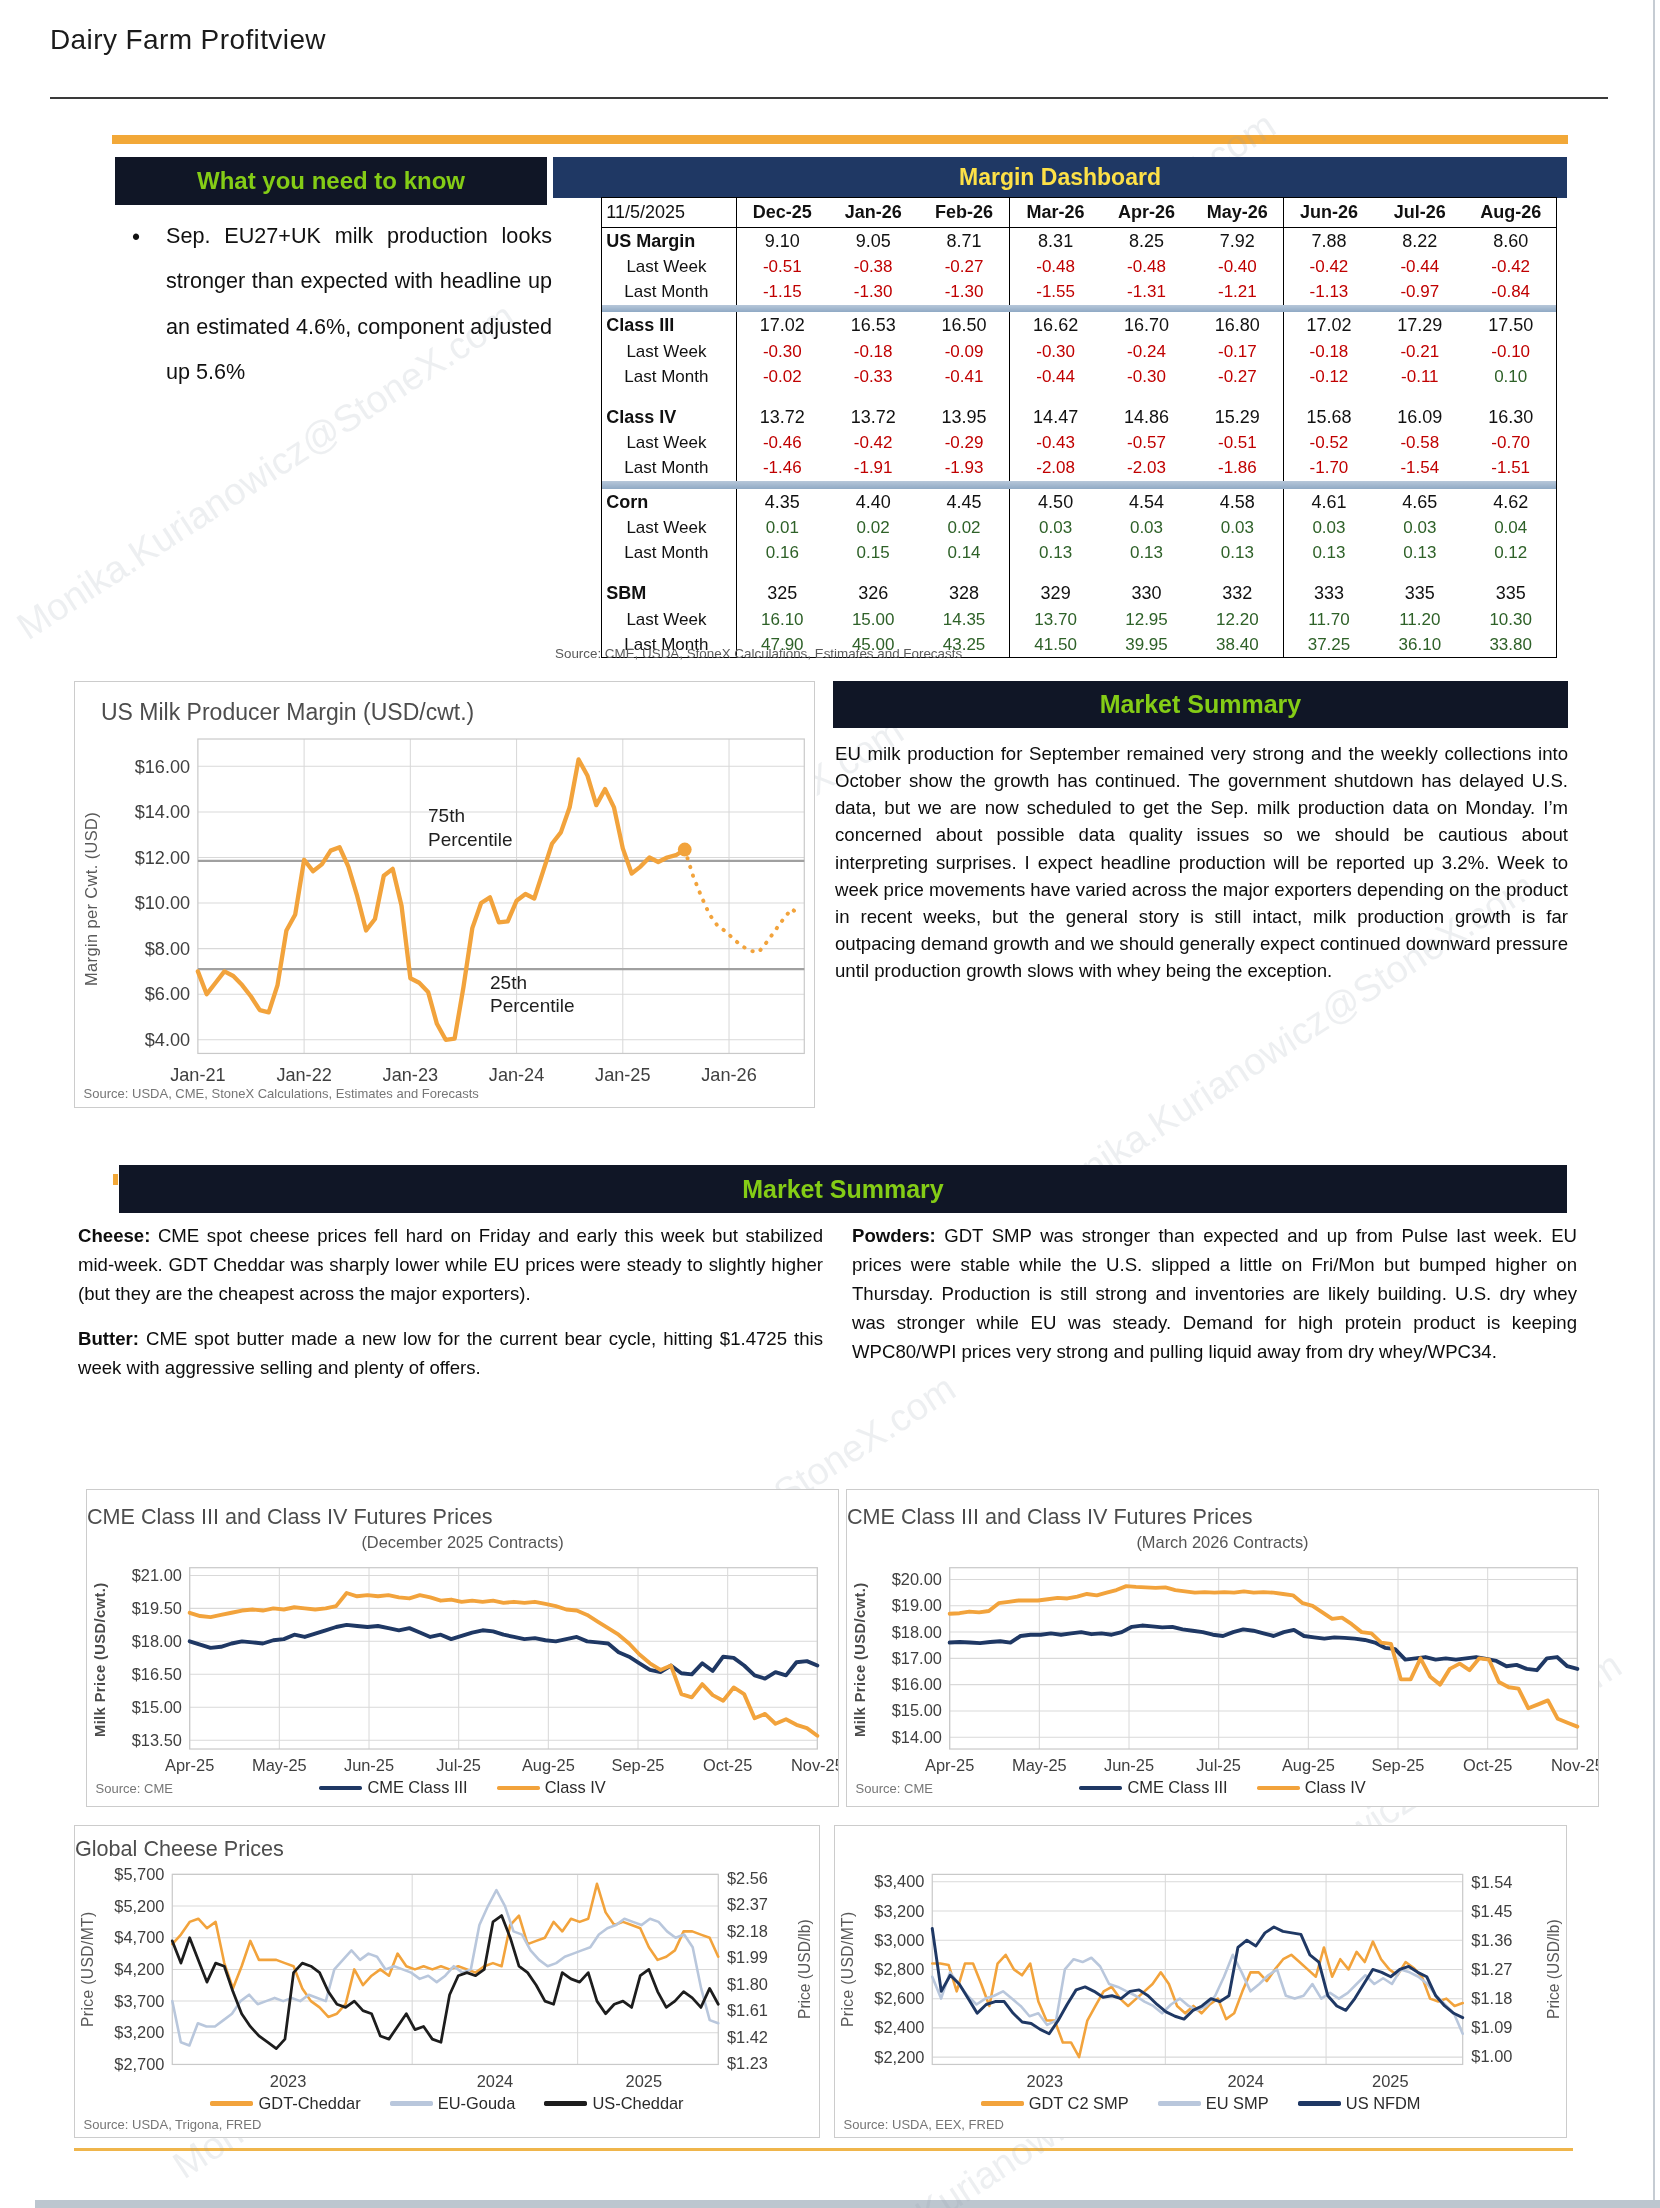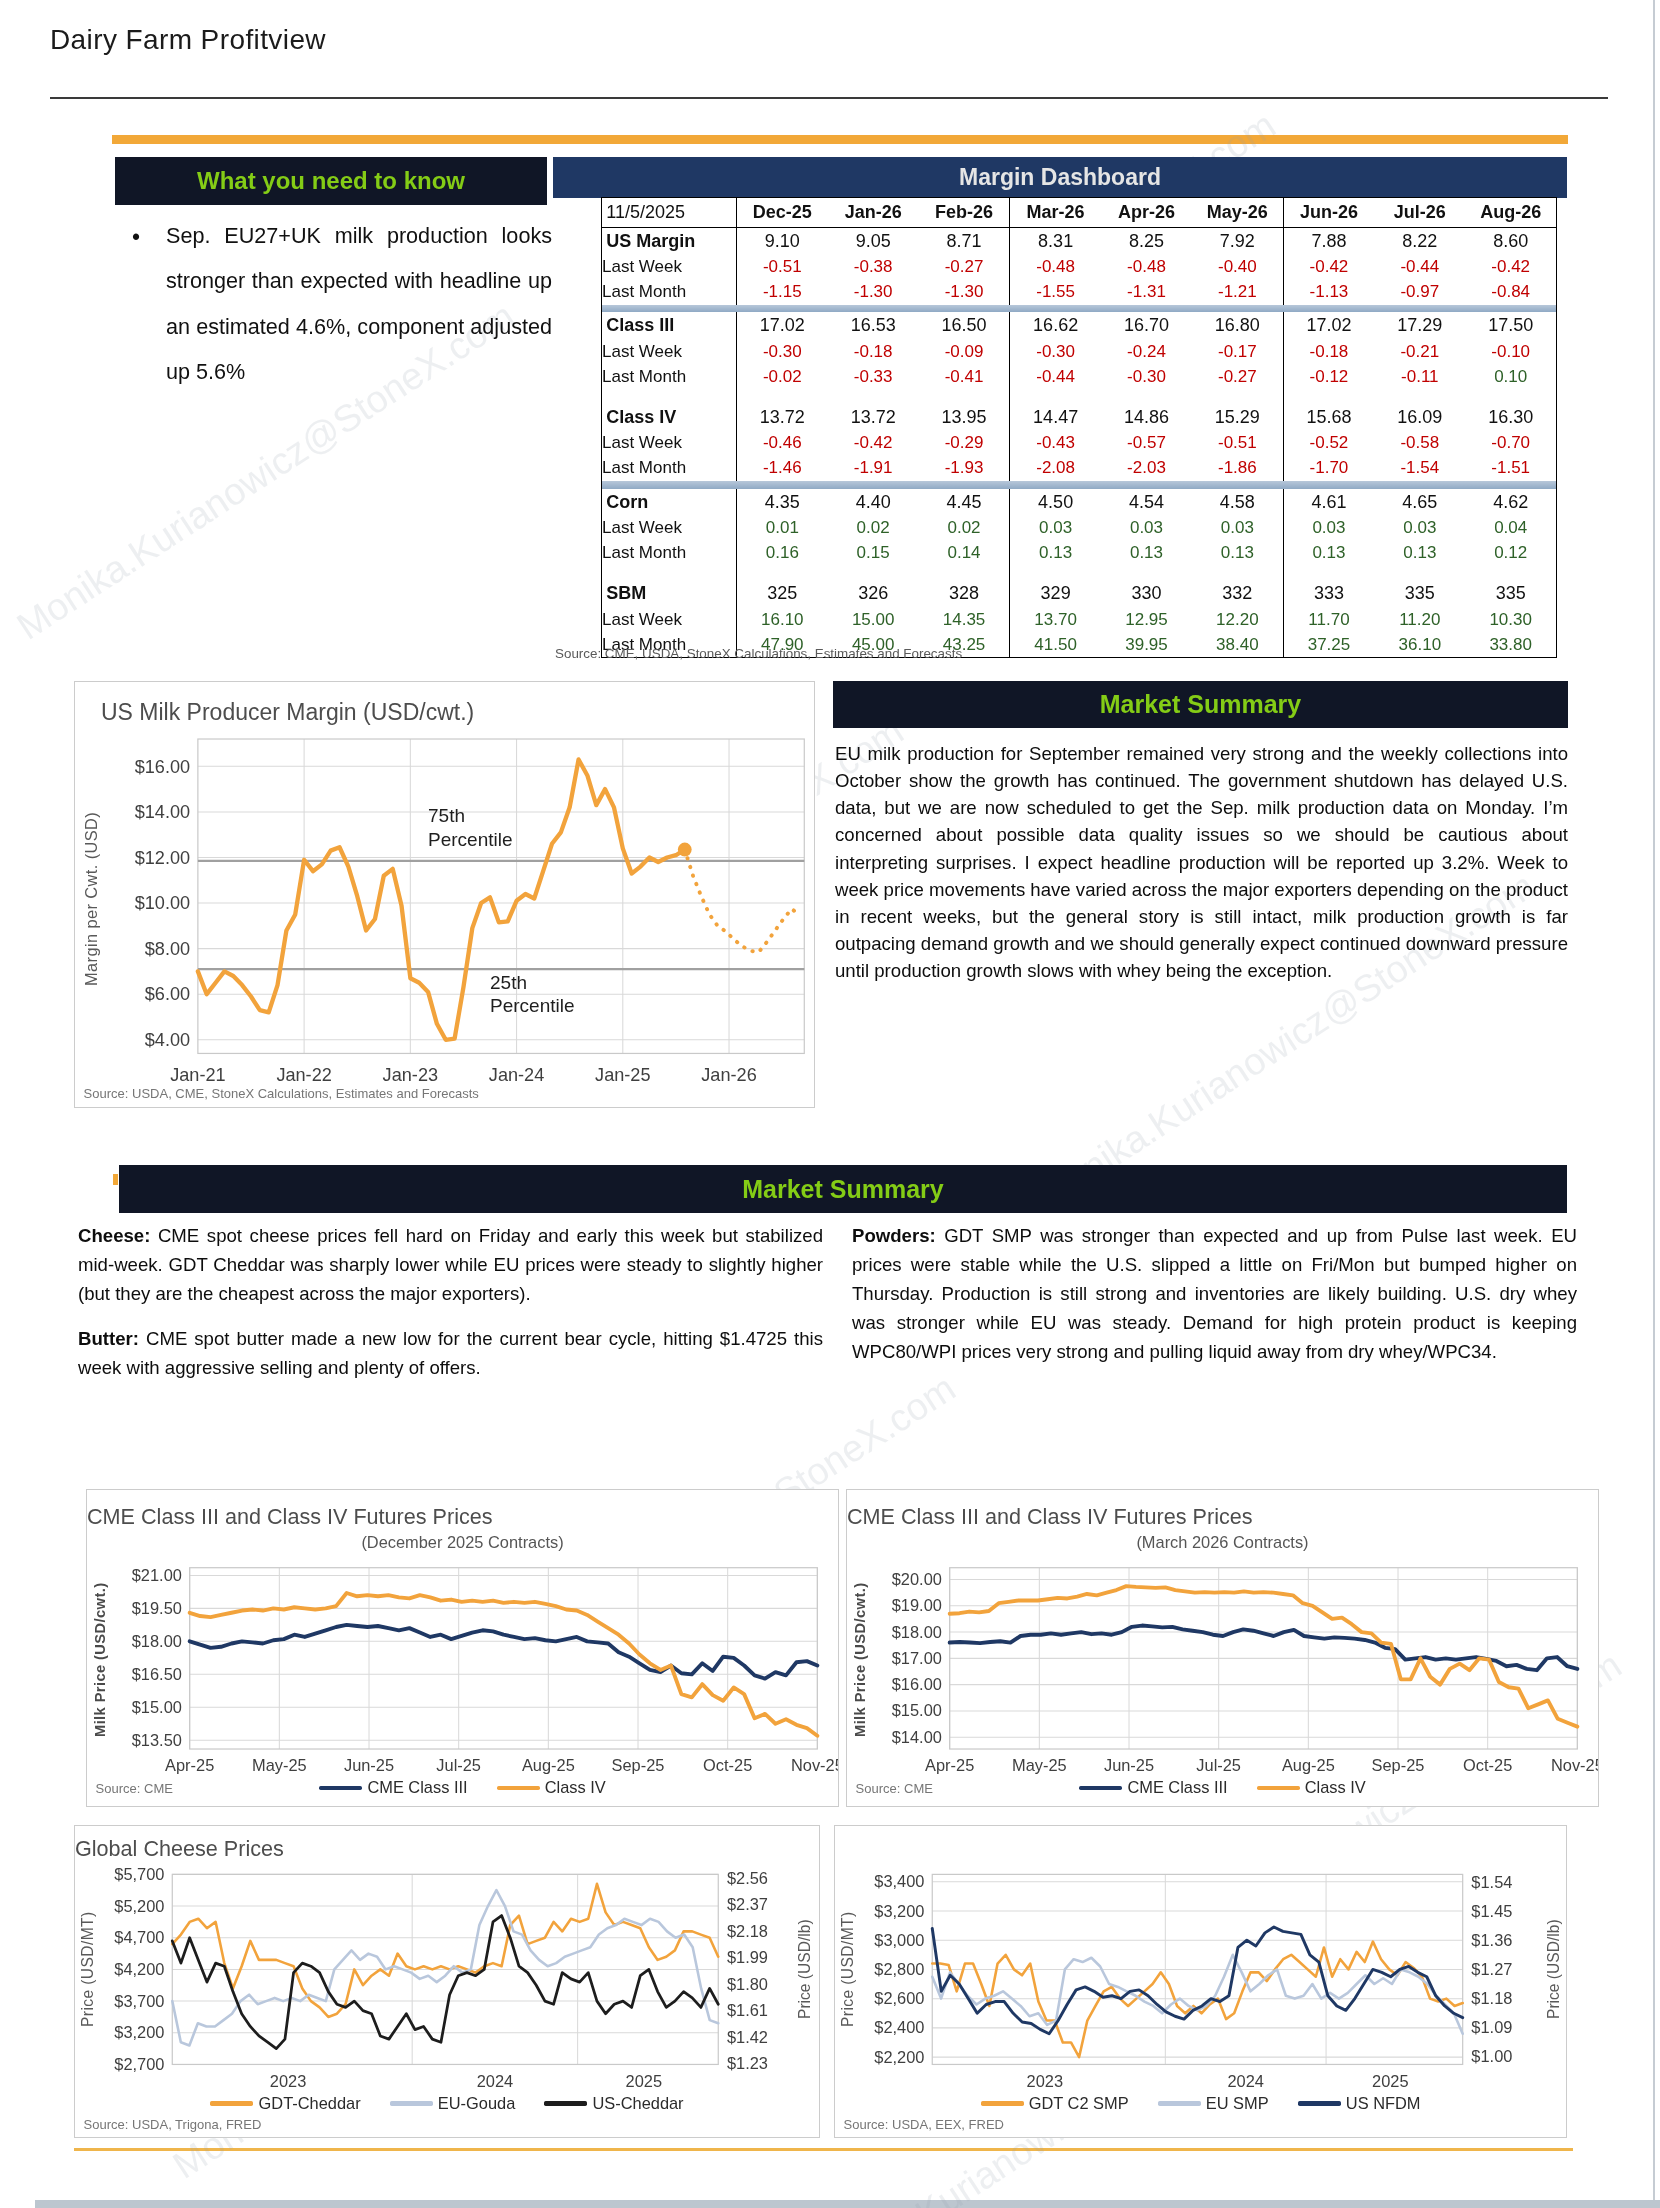--- a/index.html
+++ b/index.html
@@ -26,7 +26,7 @@
   .bullets li + li{margin-top:40px;}
   .bullets li::before{content:"\2022";position:absolute;left:14px;top:0;font-size:23px;}
   
-  .md-header{left:553px;top:157px;width:1014px;height:41px;background:#1F3864;color:#e5e5e5;
+  .md-header{left:553px;top:157px;width:1014px;height:41px;background:#1F3864;color:#fde047;
              font-weight:bold;font-size:23px;display:flex;align-items:center;justify-content:center;}
   .md-table-wrap{left:553px;top:197px;width:956px;padding-left:48px;}
   table.mdt{border-collapse:collapse;table-layout:fixed;width:100%;border:1.7px solid #000;background:#fff;}

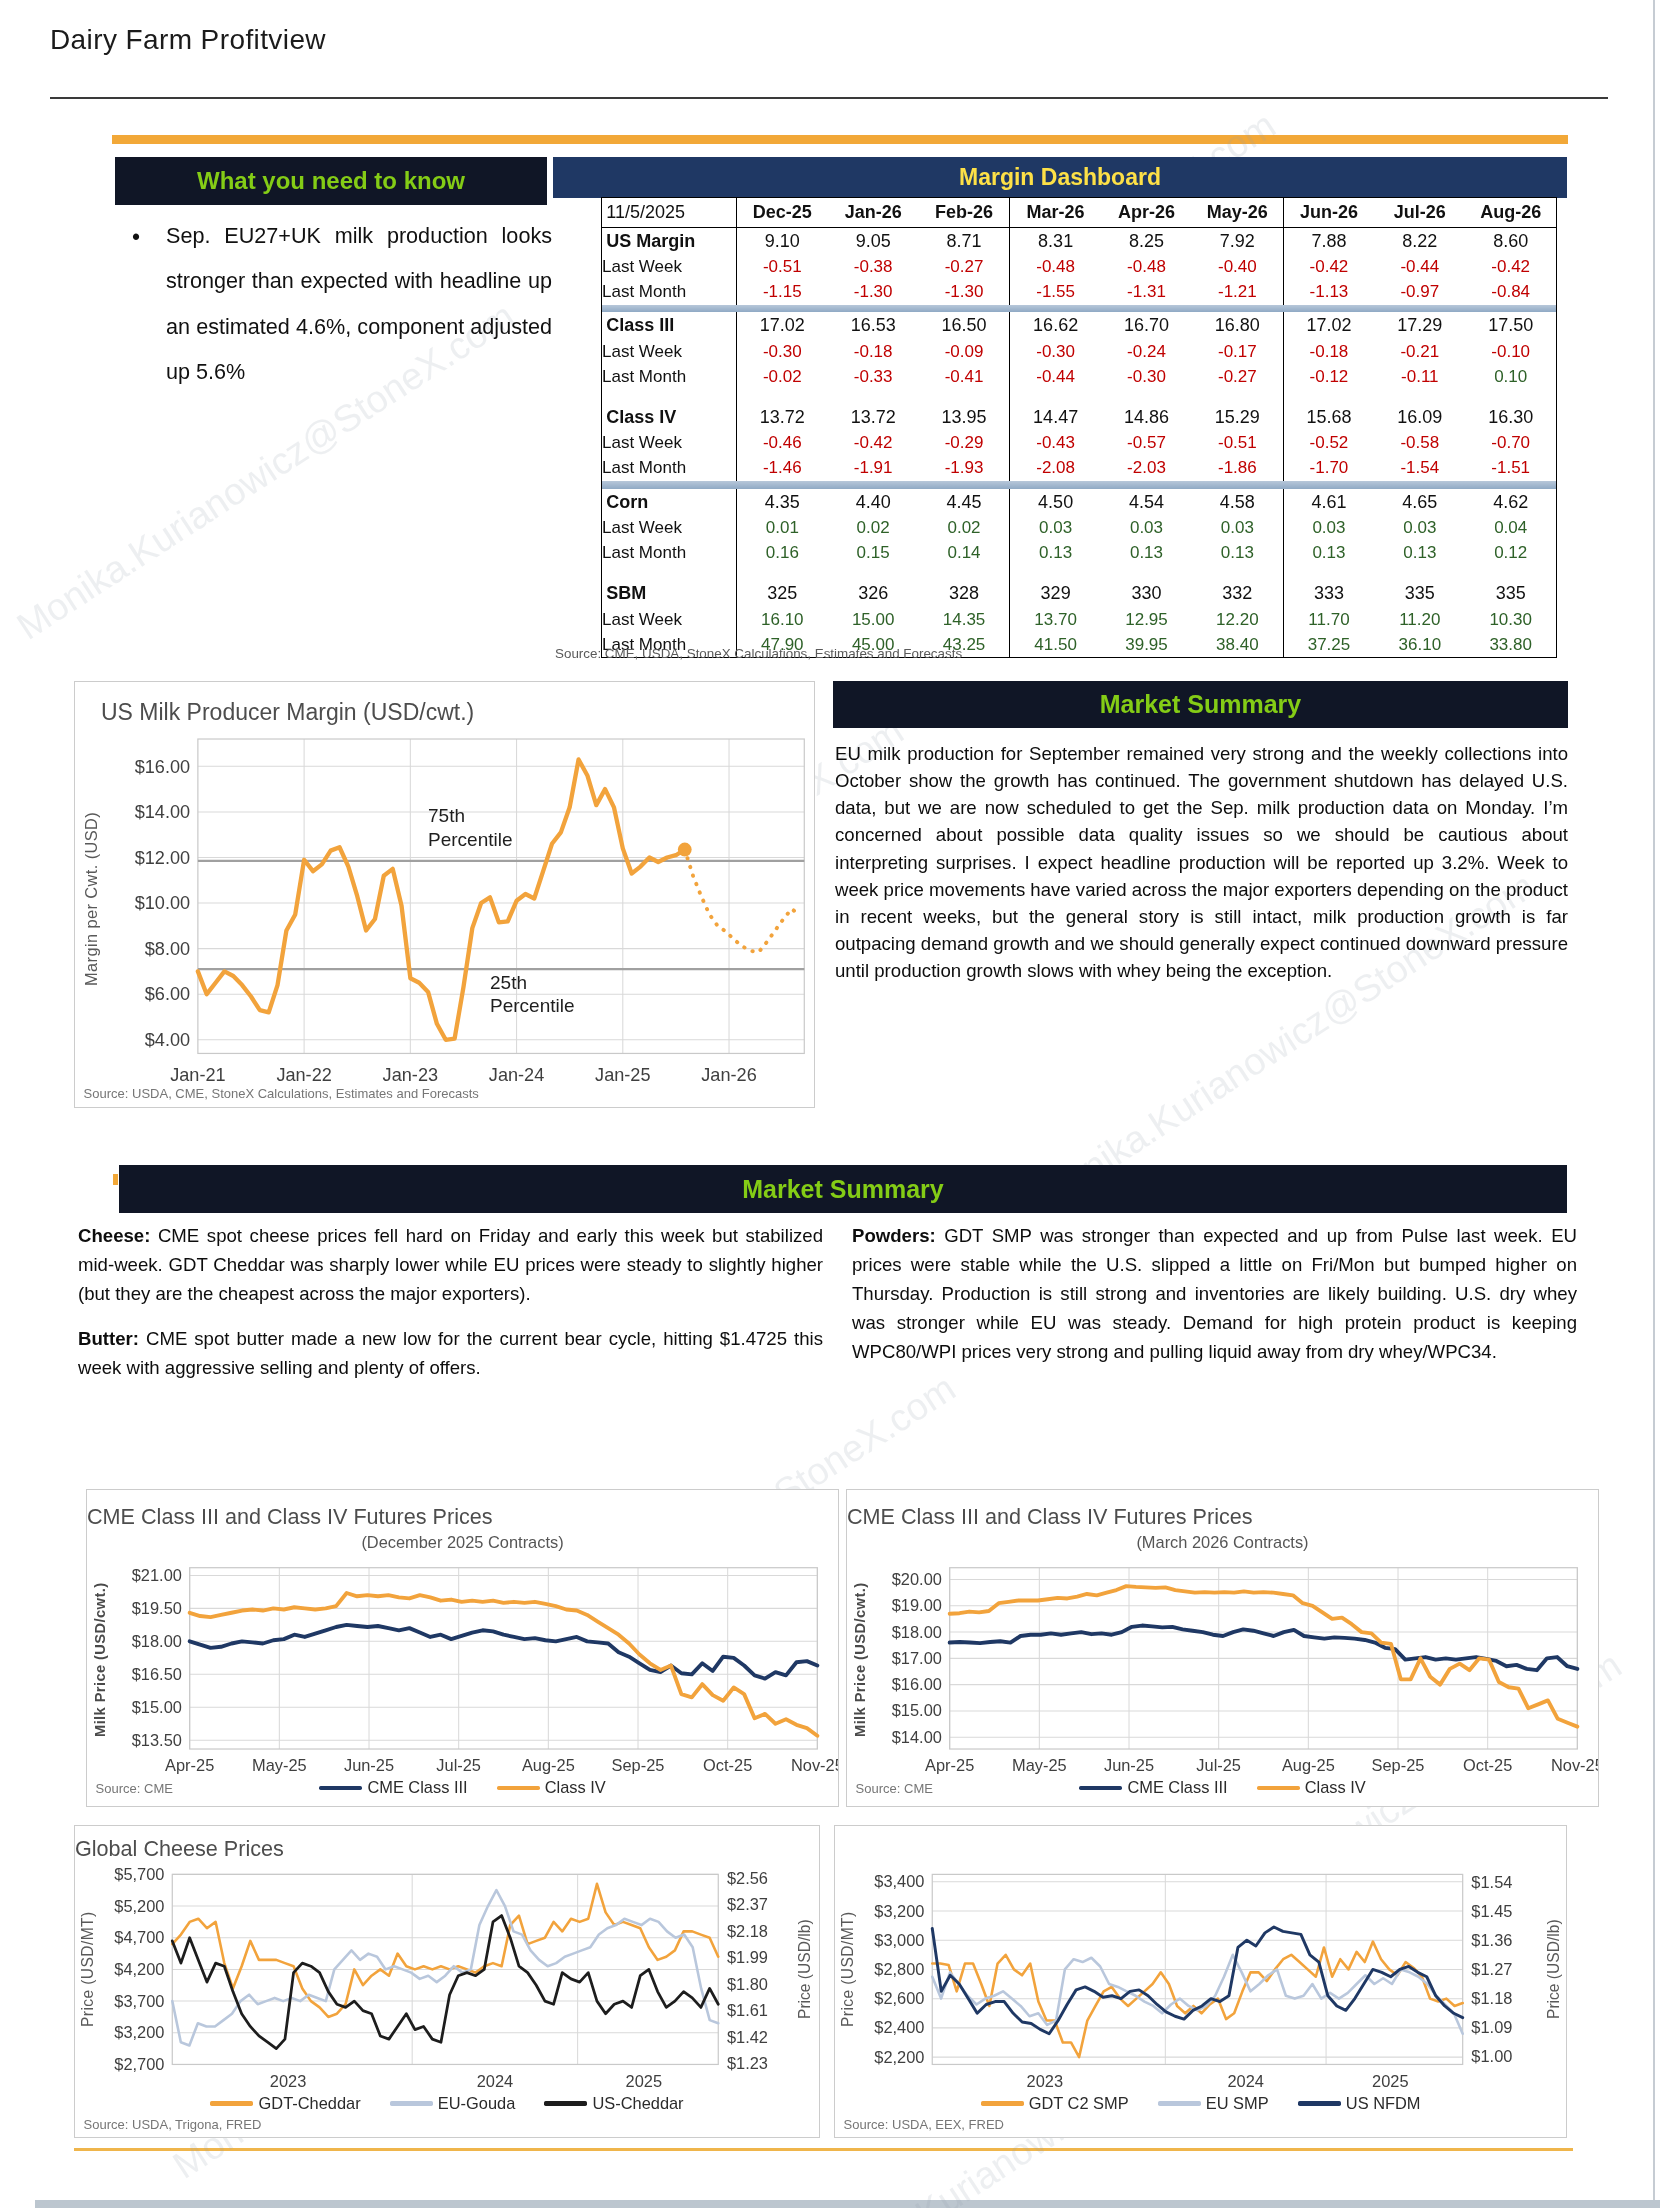--- a/index.html
+++ b/index.html
@@ -34,7 +34,7 @@
   table.mdt tr.hdr td{height:28.5px;font-weight:bold;font-size:18px;border-bottom:1.7px solid #000;}
   table.mdt tr.hdr td.lab{font-weight:400;}
   table.mdt td.lab{text-align:left;padding-left:4.3px;}
-  table.mdt td.labr{text-align:left;padding-right:5.2px;font-size:16.4px;}
+  table.mdt td.labr{text-align:center;padding-right:5.2px;font-size:16.4px;}
   table.mdt td.gsep{border-right:1.7px solid #000;}
   table.mdt tr.main td{height:27px;font-size:18px;}
   table.mdt tr.main td.lab{font-weight:bold;font-size:18px;}

